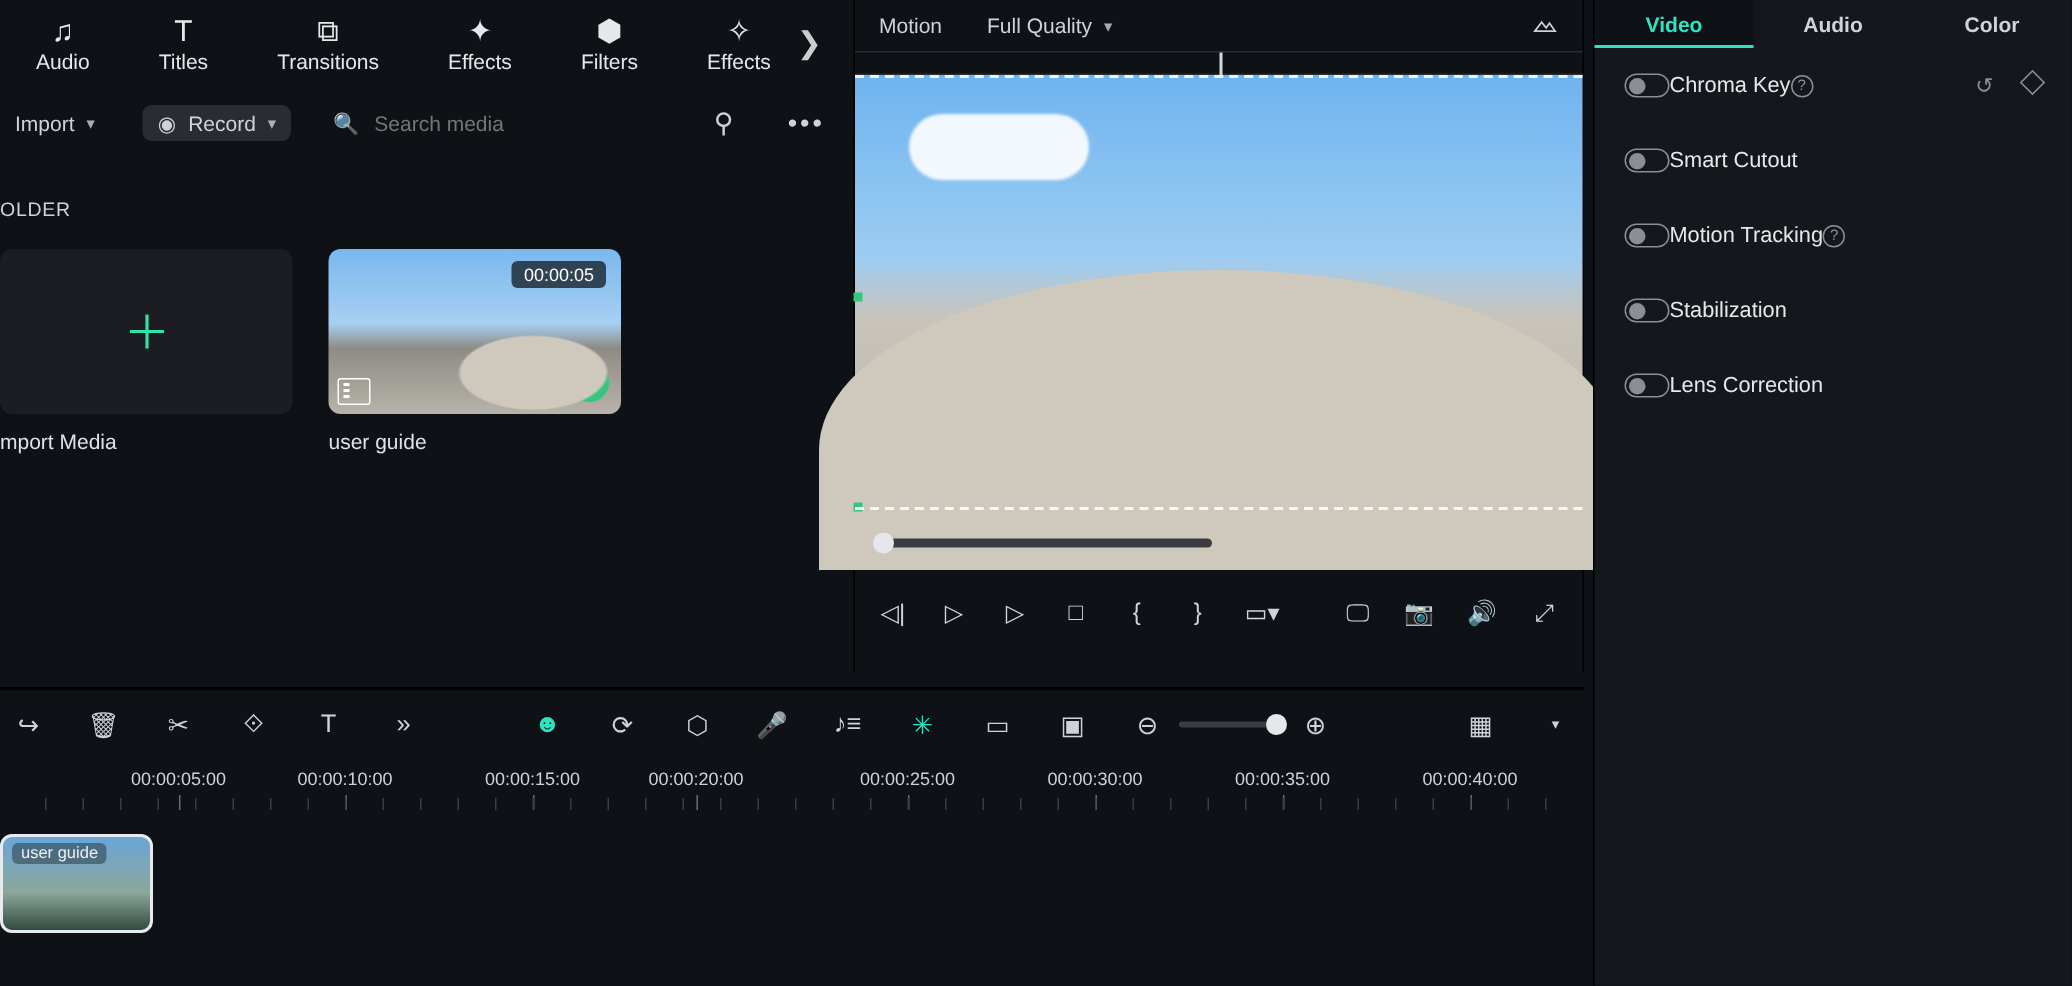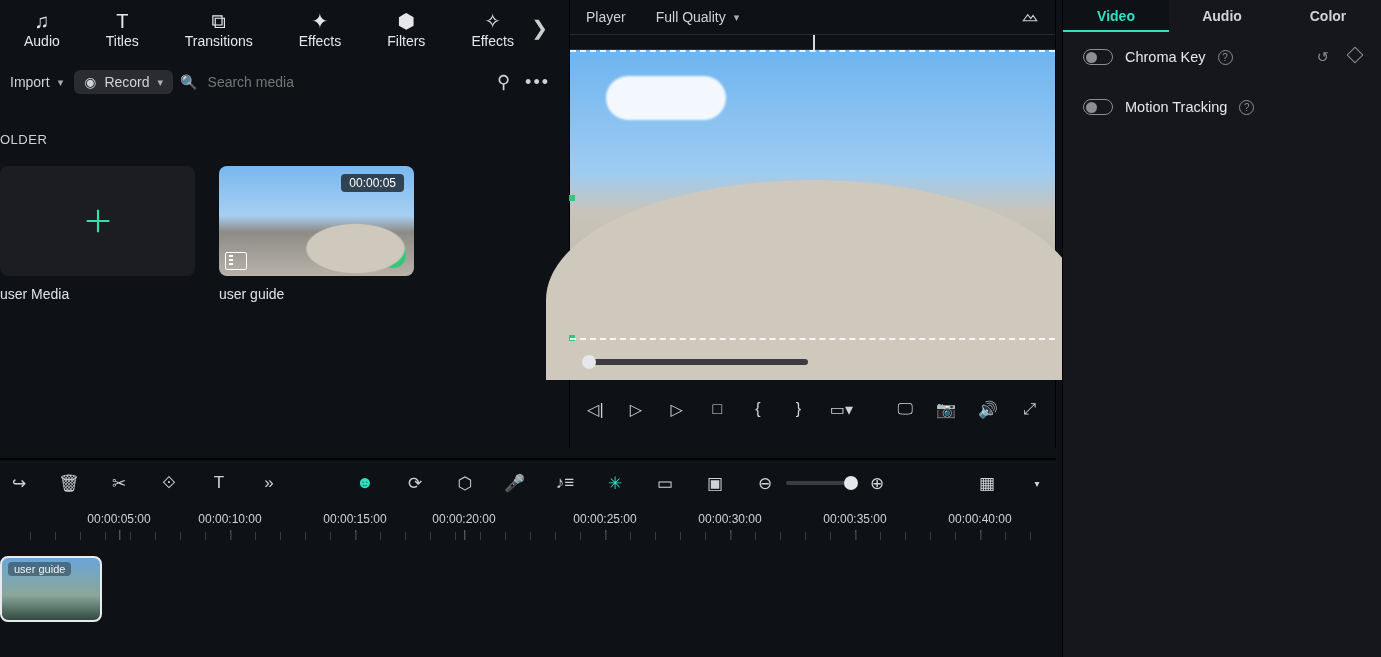--- a/index.html
+++ b/index.html
@@ -175,7 +175,7 @@
 
 <div class="player">
   <div class="player-head">
-    <span>Player</span>
+    <span>Motion</span>
     <span class="qual">
         <span>Full Quality</span>
         <span class="chev">▾</span>

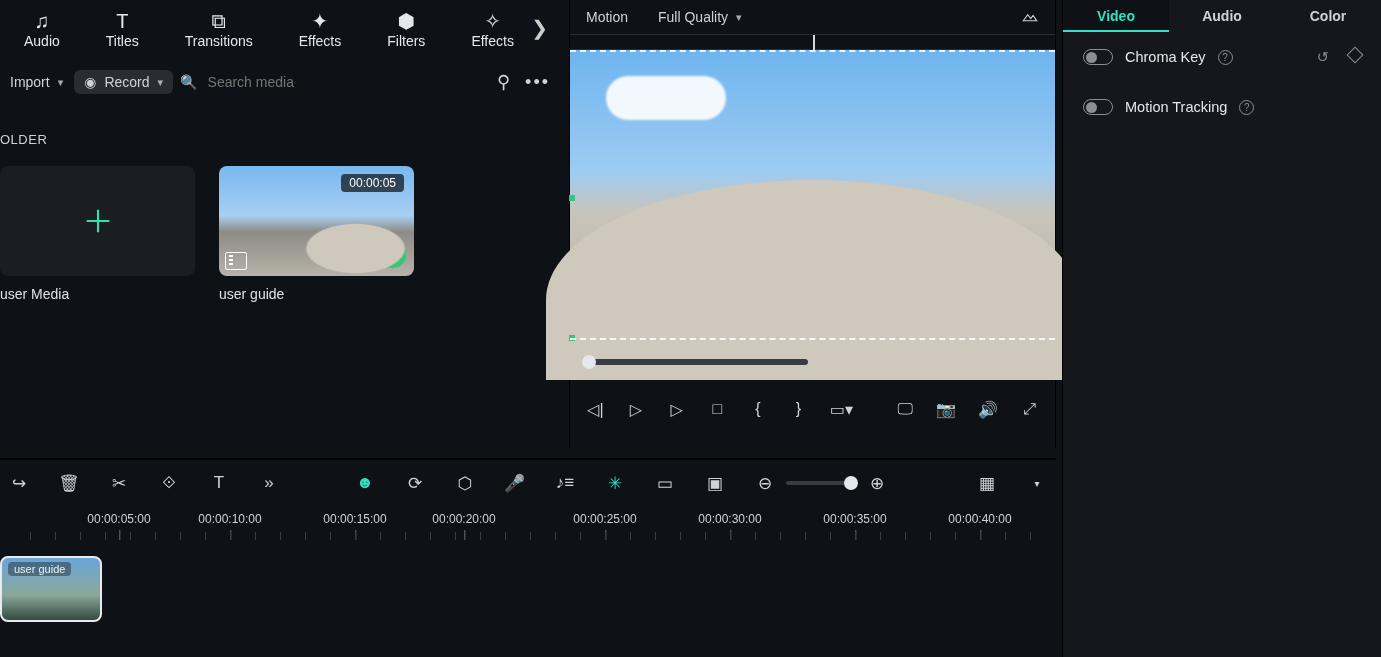--- a/index.html
+++ b/index.html
@@ -72,7 +72,7 @@
 .rsubtabs { height: 50px; display:flex; align-items:center; gap: 34px; padding-left: 28px; font-size:14px; }
 .rsub { color:#cfd3d8; cursor:pointer; }
 .rsub.active { color:#2fe3c2; background:#1f3a34; padding:4px 12px; border-radius:14px; }
-.tool-row { height: 50px; display:flex; align-items:center; gap: 12px; padding: 0 20px; font-size:14.5px; color:#e5e7eb; }
+.tool-row { height: 50px; display:flex; align-items:center; padding: 0 20px; font-size:14.5px; color:#e5e7eb; }
 .toggle { width:30px; height:16px; border-radius:10px; border:1.5px solid #8b8e93; position:relative; cursor:pointer; }
 .toggle::after { content:""; position:absolute; left:2px; top:1.5px; width:11px; height:11px; border-radius:50%; background:#8b8e93; }
 .help { width:15px;height:15px;border-radius:50%;border:1.2px solid #8b8e93;display:inline-flex;align-items:center;justify-content:center;font-size:10px;color:#8b8e93;}

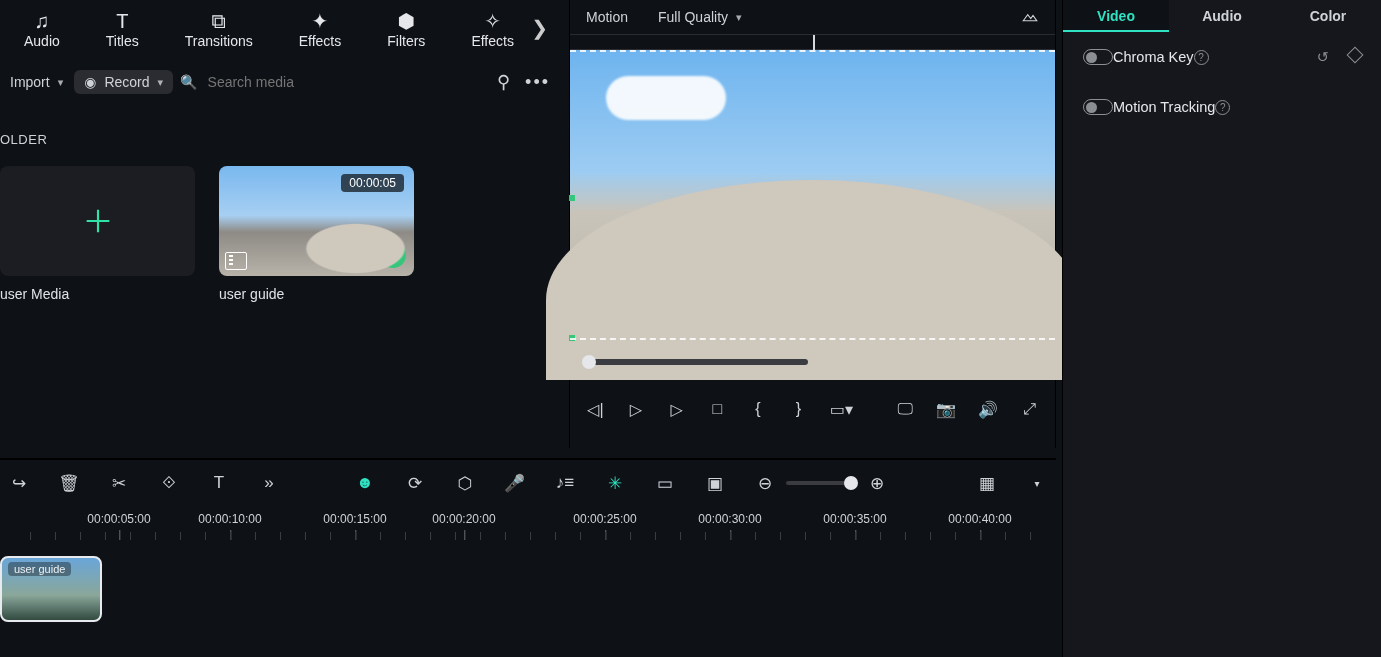--- a/index.html
+++ b/index.html
@@ -12,7 +12,7 @@
 .more-arrow { position: absolute; right: 12px; top: 16px; font-size: 20px; color: #ccc; cursor: pointer; }
 
 
-.import-bar { position: absolute; left: 0; top: 63px; width: 560px; height: 38px; display: flex; align-items: center; gap: 1px; padding-left: 0; color: #cfd3d8; font-size: 14px; }
+.import-bar { position: absolute; left: 0; top: 63px; width: 560px; height: 38px; display: flex; align-items: center; gap: 22px; padding-left: 0; color: #cfd3d8; font-size: 14px; }
 .import-btn, .record-btn { display: flex; align-items: center; gap: 8px; padding: 4px 10px; border-radius: 6px; cursor: pointer; }
 .record-btn { background: #2a2c31; }
 .chev { font-size: 11px; opacity: .8; }

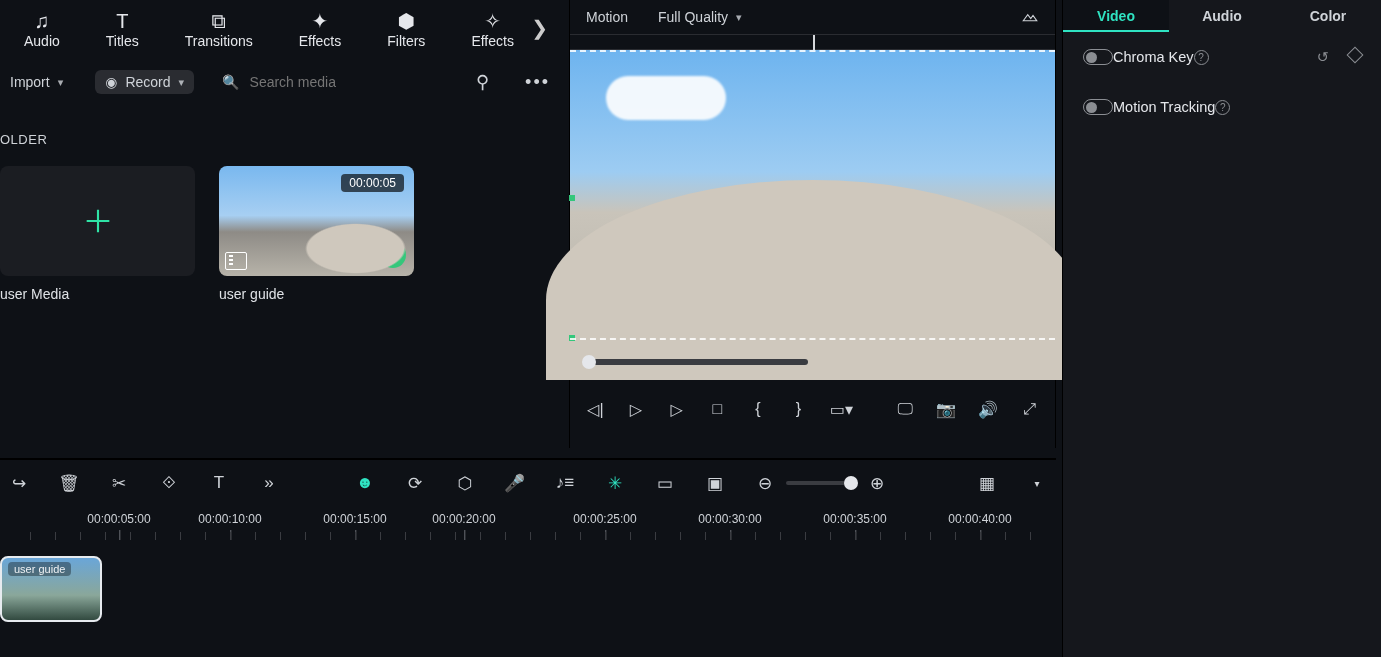--- a/index.html
+++ b/index.html
@@ -233,6 +233,10 @@
         <span>↺</span>
         <span class="dia"></span>
       </span>
+  </div>
+  <div class="tool-row">
+    <span class="toggle"></span>
+    <span>Smart Cutout</span>
   </div>
   <div class="tool-row">
     <span class="toggle"></span>

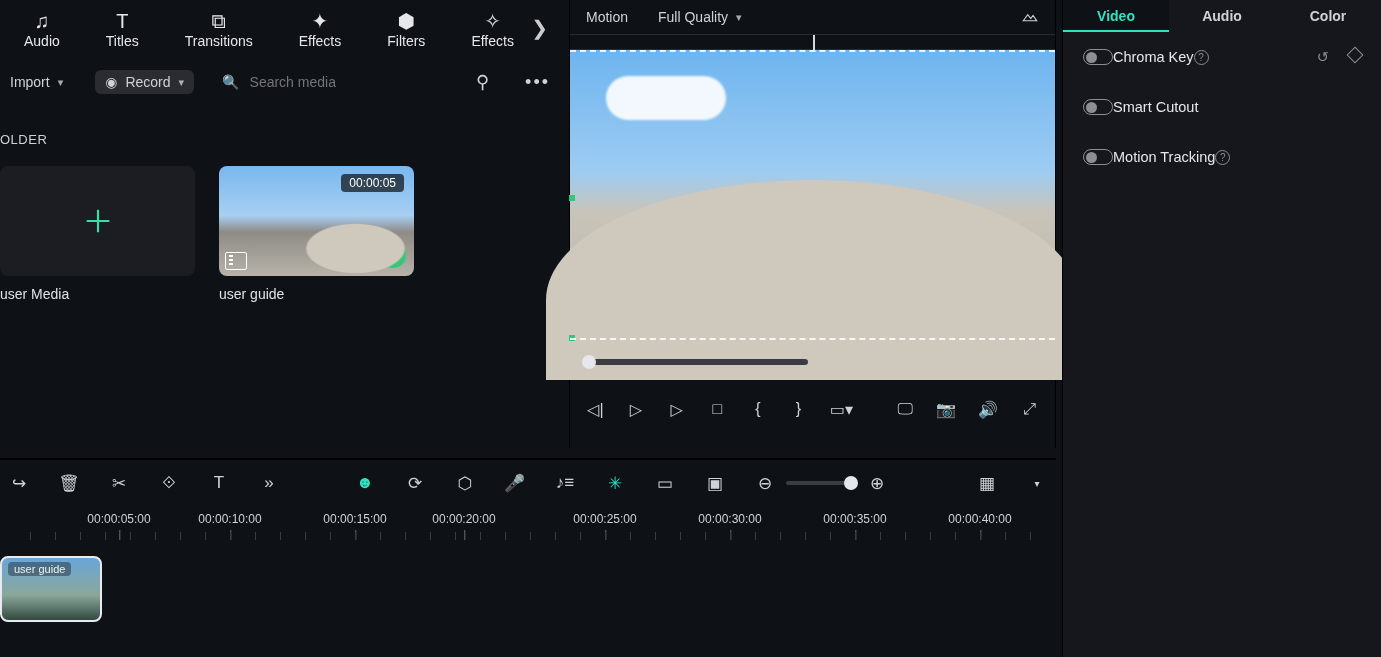--- a/index.html
+++ b/index.html
@@ -242,6 +242,10 @@
     <span class="toggle"></span>
     <span>Motion Tracking</span>
     <span class="help">?</span>
+  </div>
+  <div class="tool-row">
+    <span class="toggle"></span>
+    <span>Stabilization</span>
   </div>
 </div>
 

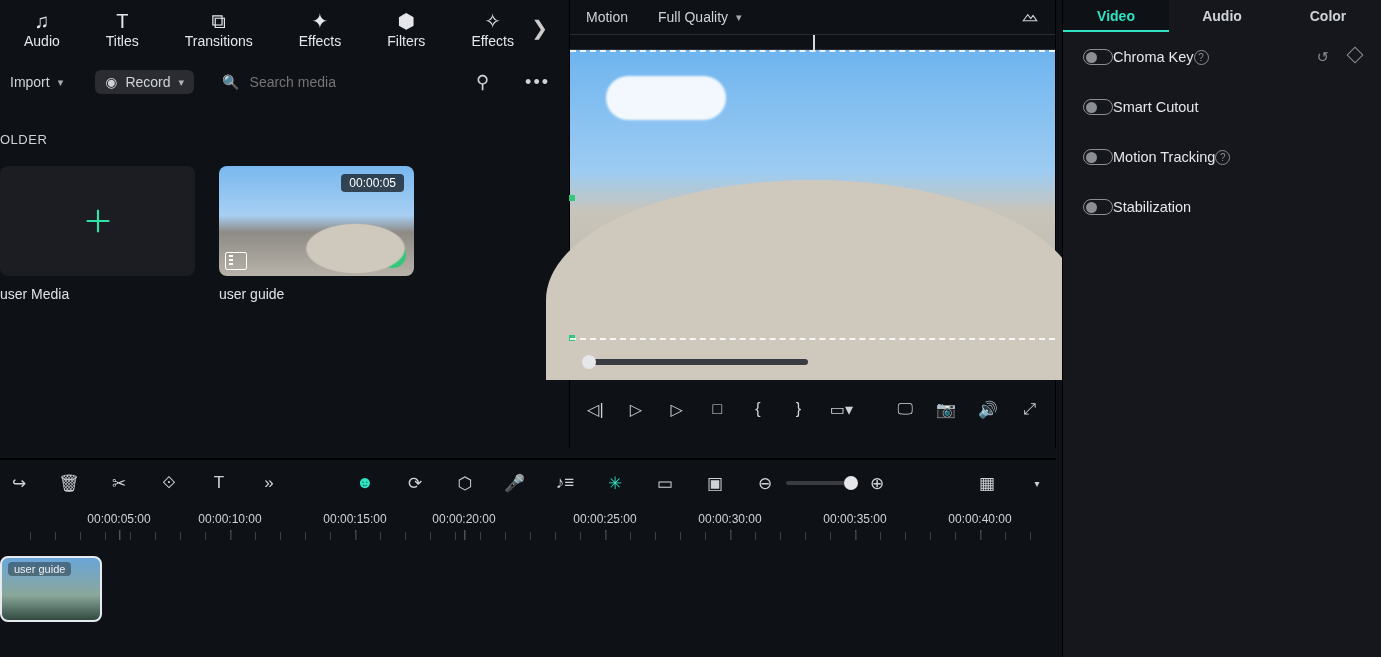--- a/index.html
+++ b/index.html
@@ -246,6 +246,10 @@
   <div class="tool-row">
     <span class="toggle"></span>
     <span>Stabilization</span>
+  </div>
+  <div class="tool-row">
+    <span class="toggle"></span>
+    <span>Lens Correction</span>
   </div>
 </div>
 

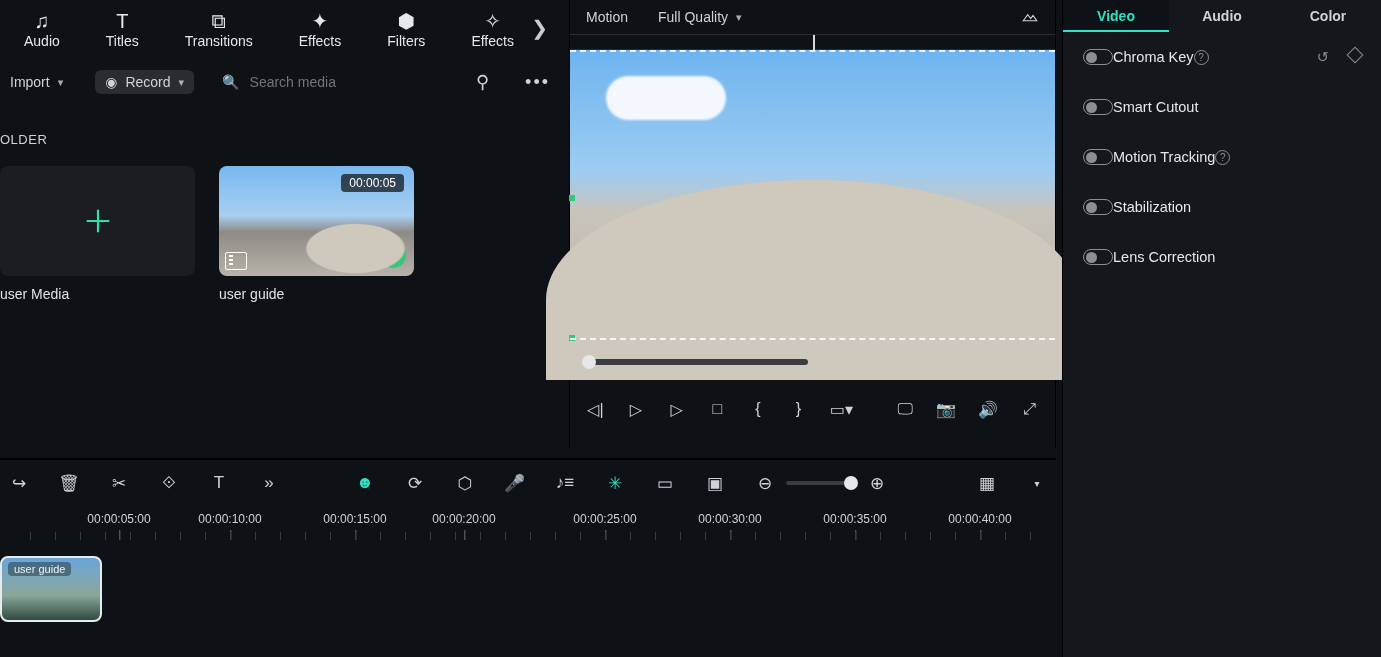--- a/index.html
+++ b/index.html
@@ -157,7 +157,7 @@
           <path d="M12 4v16M4 12h16" stroke="#2fe3a6" stroke-width="1.5" fill="none"></path>
         </svg>
     </div>
-    <div class="media-label">user Media</div>
+    <div class="media-label">mport Media</div>
   </div>
   <div class="media-cell">
     <div class="thumb clip">

